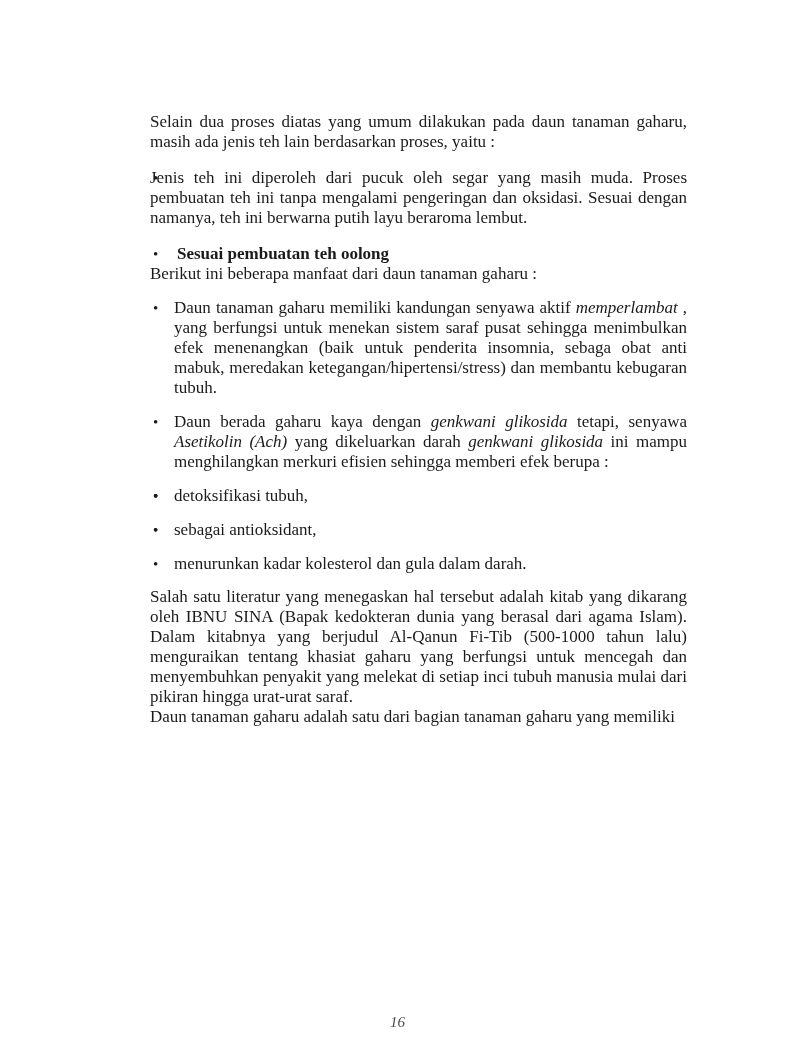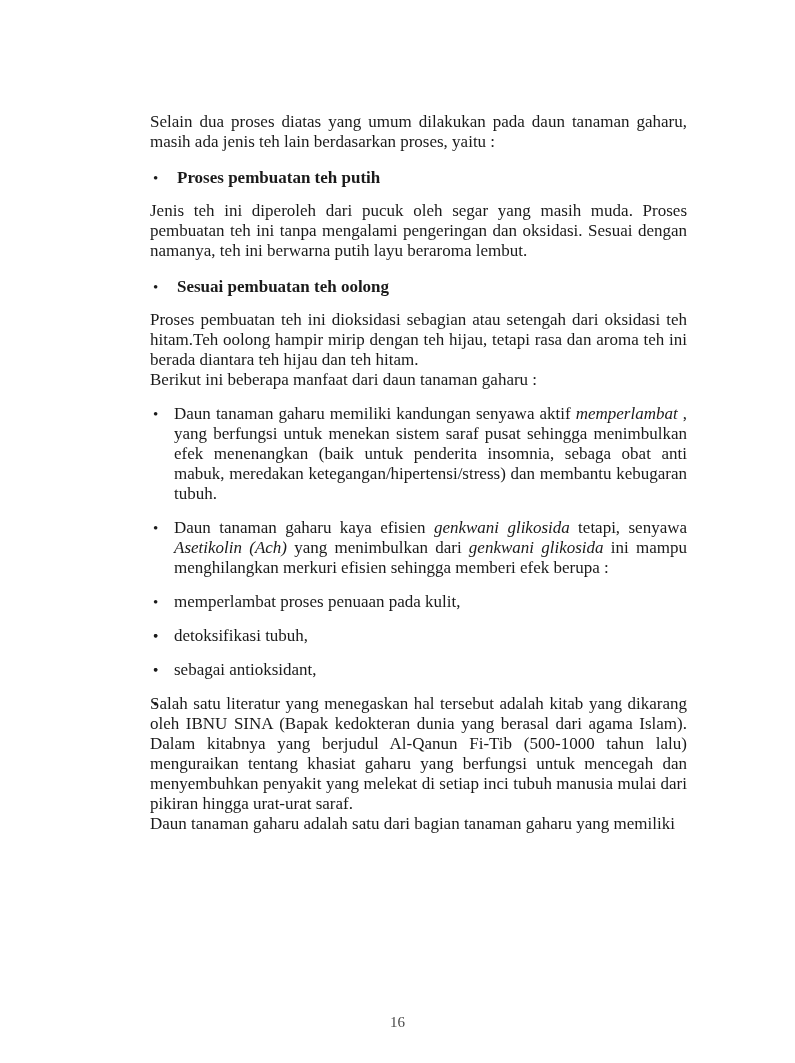--- a/index.html
+++ b/index.html
@@ -72,7 +72,7 @@
 <div class="page">
   <div class="content">
       <div class="blk para"><span>Selain dua proses diatas yang umum dilakukan pada daun tanaman gaharu, masih ada jenis teh lain berdasarkan proses, yaitu :</span></div>
-      <div class="blk bullet-head"><span class="marker">•</span><span class="bd">Proses pembuatan teh putih</span></div>
+      <div class="blk bullet-head"><span class="marker">•</span></div>
       <div class="blk para"><span>Jenis teh ini diperoleh dari pucuk oleh segar yang masih muda.  Proses pembuatan teh ini tanpa mengalami pengeringan dan oksidasi.  Sesuai dengan namanya, teh ini berwarna putih layu beraroma lembut.</span></div>
       <div class="blk bullet-head"><span class="marker">•</span><span class="bd">Sesuai pembuatan teh oolong</span></div>
       <div class="blk para"><span>Proses pembuatan teh ini dioksidasi sebagian atau setengah dari oksidasi teh hitam.Teh oolong hampir mirip dengan teh hijau, tetapi rasa dan aroma teh ini berada diantara teh hijau dan teh hitam.</span></div>

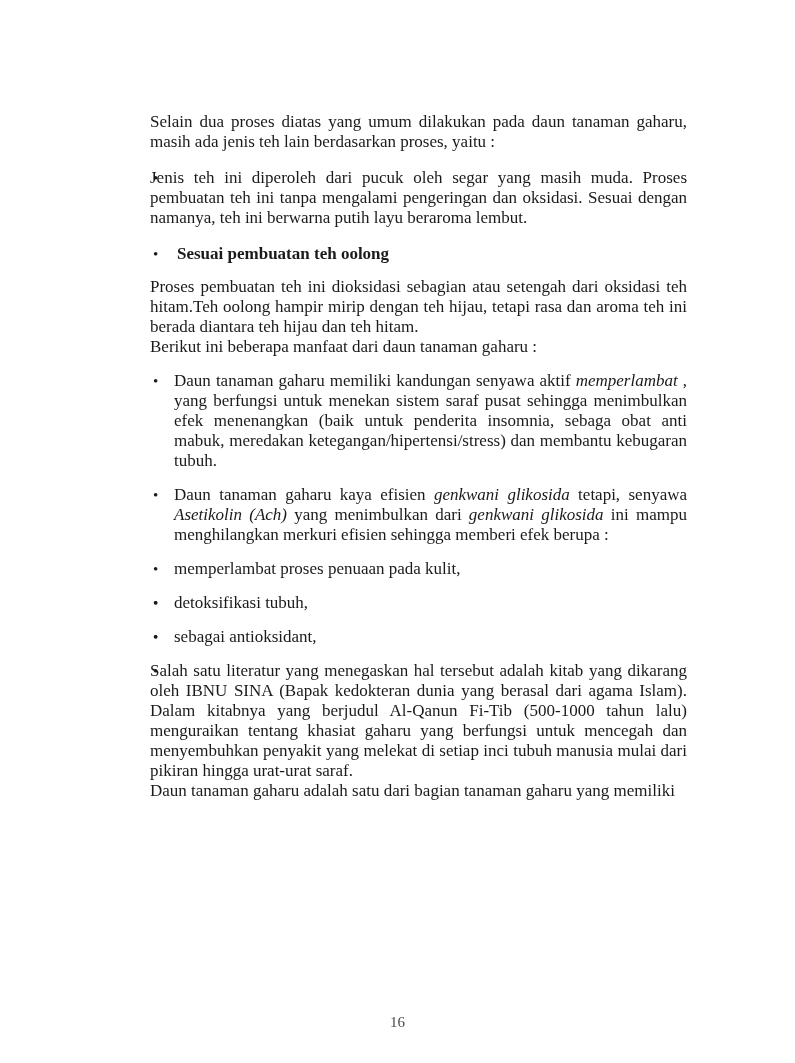--- a/index.html
+++ b/index.html
@@ -75,7 +75,6 @@
       <div class="blk bullet-head"><span class="marker">•</span></div>
       <div class="blk para"><span>Jenis teh ini diperoleh dari pucuk oleh segar yang masih muda.  Proses pembuatan teh ini tanpa mengalami pengeringan dan oksidasi.  Sesuai dengan namanya, teh ini berwarna putih layu beraroma lembut.</span></div>
       <div class="blk bullet-head"><span class="marker">•</span><span class="bd">Sesuai pembuatan teh oolong</span></div>
-      <div class="blk para"><span>Proses pembuatan teh ini dioksidasi sebagian atau setengah dari oksidasi teh hitam.Teh oolong hampir mirip dengan teh hijau, tetapi rasa dan aroma teh ini berada diantara teh hijau dan teh hitam.</span></div>
       <div class="blk para tight"><span>Berikut ini beberapa manfaat dari daun tanaman gaharu :</span></div>
       <div class="blk bullet"><span class="marker">•</span><span>Daun tanaman gaharu memiliki kandungan senyawa aktif </span><span class="it">memperlambat </span><span>, yang berfungsi untuk menekan sistem saraf pusat sehingga menimbulkan efek menenangkan (baik untuk penderita insomnia, sebaga obat anti mabuk, meredakan ketegangan/hipertensi/stress) dan membantu kebugaran tubuh.</span></div>
       <div class="blk bullet"><span class="marker">•</span><span>Daun tanaman gaharu kaya efisien </span><span class="it">genkwani glikosida</span><span> tetapi, senyawa </span><span class="it">Asetikolin (Ach)</span><span> yang menimbulkan dari </span><span class="it">genkwani glikosida</span><span> ini mampu menghilangkan merkuri efisien sehingga memberi efek berupa :</span></div>

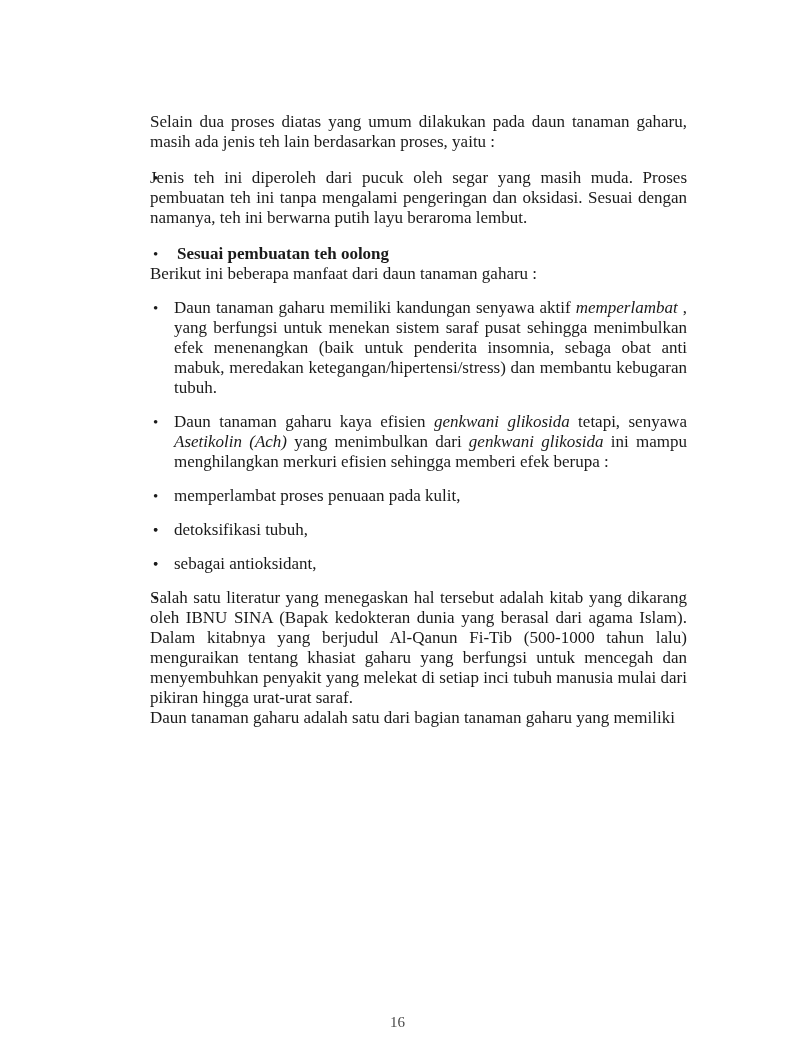--- a/index.html
+++ b/index.html
@@ -77,7 +77,7 @@
       <div class="blk bullet-head"><span class="marker">•</span><span class="bd">Sesuai pembuatan teh oolong</span></div>
       <div class="blk para tight"><span>Berikut ini beberapa manfaat dari daun tanaman gaharu :</span></div>
       <div class="blk bullet"><span class="marker">•</span><span>Daun tanaman gaharu memiliki kandungan senyawa aktif </span><span class="it">memperlambat </span><span>, yang berfungsi untuk menekan sistem saraf pusat sehingga menimbulkan efek menenangkan (baik untuk penderita insomnia, sebaga obat anti mabuk, meredakan ketegangan/hipertensi/stress) dan membantu kebugaran tubuh.</span></div>
-      <div class="blk bullet"><span class="marker">•</span><span>Daun tanaman gaharu kaya efisien </span><span class="it">genkwani glikosida</span><span> tetapi, senyawa </span><span class="it">Asetikolin (Ach)</span><span> yang menimbulkan dari </span><span class="it">genkwani glikosida</span><span> ini mampu menghilangkan merkuri efisien sehingga memberi efek berupa :</span></div>
+      <div class="blk bullet"><span class="marker">•</span><span>Daun berada gaharu kaya dengan </span><span class="it">genkwani glikosida</span><span> tetapi, senyawa </span><span class="it">Asetikolin (Ach)</span><span> yang menimbulkan dari </span><span class="it">genkwani glikosida</span><span> ini mampu menghilangkan merkuri efisien sehingga memberi efek berupa :</span></div>
       <div class="blk bullet"><span class="marker">•</span><span>memperlambat proses penuaan pada kulit,</span></div>
       <div class="blk bullet"><span class="marker">•</span></div>
       <div class="blk bullet"><span class="marker">•</span><span>detoksifikasi tubuh,</span></div>

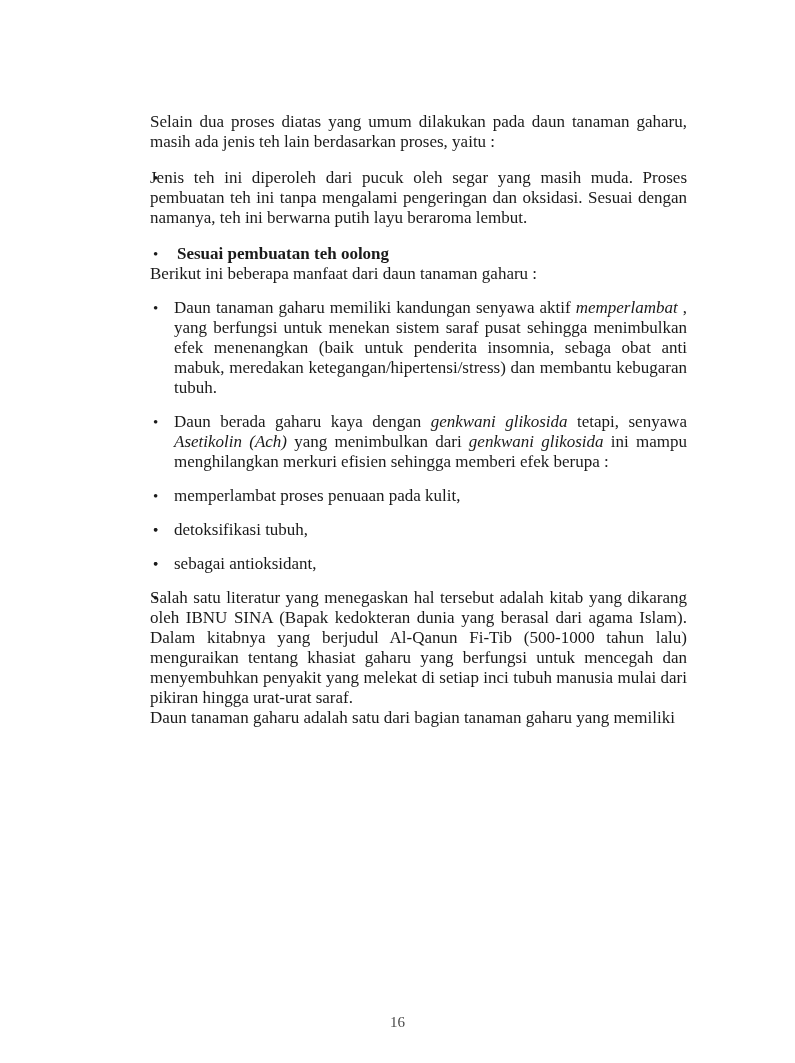--- a/index.html
+++ b/index.html
@@ -77,7 +77,7 @@
       <div class="blk bullet-head"><span class="marker">•</span><span class="bd">Sesuai pembuatan teh oolong</span></div>
       <div class="blk para tight"><span>Berikut ini beberapa manfaat dari daun tanaman gaharu :</span></div>
       <div class="blk bullet"><span class="marker">•</span><span>Daun tanaman gaharu memiliki kandungan senyawa aktif </span><span class="it">memperlambat </span><span>, yang berfungsi untuk menekan sistem saraf pusat sehingga menimbulkan efek menenangkan (baik untuk penderita insomnia, sebaga obat anti mabuk, meredakan ketegangan/hipertensi/stress) dan membantu kebugaran tubuh.</span></div>
-      <div class="blk bullet"><span class="marker">•</span><span>Daun berada gaharu kaya dengan </span><span class="it">genkwani glikosida</span><span> tetapi, senyawa </span><span class="it">Asetikolin (Ach)</span><span> yang menimbulkan dari </span><span class="it">genkwani glikosida</span><span> ini mampu menghilangkan merkuri efisien sehingga memberi efek berupa :</span></div>
+      <div class="blk bullet"><span class="marker">•</span><span>Daun berada gaharu kaya dengan </span><span class="it">genkwani glikosida</span><span> tetapi, senyawa </span><span class="it">Asetikolin (Ach)</span><span> yang dikeluarkan darah </span><span class="it">genkwani glikosida</span><span> ini mampu menghilangkan merkuri efisien sehingga memberi efek berupa :</span></div>
       <div class="blk bullet"><span class="marker">•</span><span>memperlambat proses penuaan pada kulit,</span></div>
       <div class="blk bullet"><span class="marker">•</span></div>
       <div class="blk bullet"><span class="marker">•</span><span>detoksifikasi tubuh,</span></div>

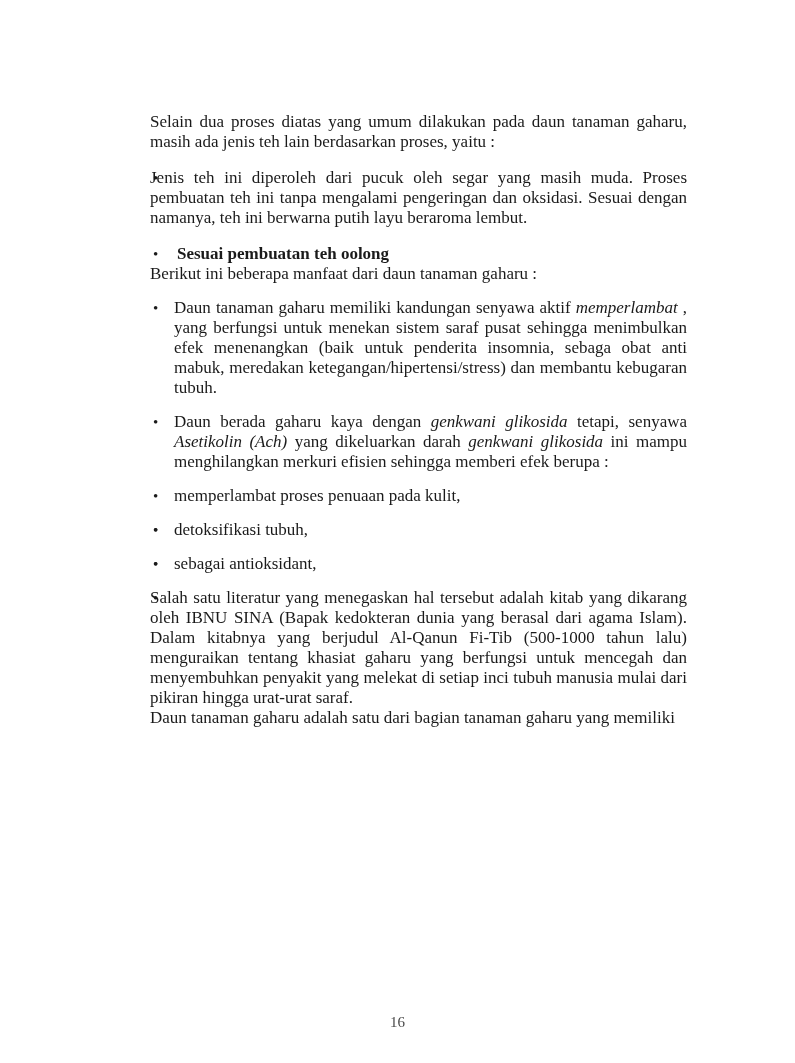--- a/index.html
+++ b/index.html
@@ -78,7 +78,7 @@
       <div class="blk para tight"><span>Berikut ini beberapa manfaat dari daun tanaman gaharu :</span></div>
       <div class="blk bullet"><span class="marker">•</span><span>Daun tanaman gaharu memiliki kandungan senyawa aktif </span><span class="it">memperlambat </span><span>, yang berfungsi untuk menekan sistem saraf pusat sehingga menimbulkan efek menenangkan (baik untuk penderita insomnia, sebaga obat anti mabuk, meredakan ketegangan/hipertensi/stress) dan membantu kebugaran tubuh.</span></div>
       <div class="blk bullet"><span class="marker">•</span><span>Daun berada gaharu kaya dengan </span><span class="it">genkwani glikosida</span><span> tetapi, senyawa </span><span class="it">Asetikolin (Ach)</span><span> yang dikeluarkan darah </span><span class="it">genkwani glikosida</span><span> ini mampu menghilangkan merkuri efisien sehingga memberi efek berupa :</span></div>
-      <div class="blk bullet"><span class="marker">•</span><span>memperlambat proses penuaan pada kulit,</span></div>
+      <div class="blk bullet"><span class="marker">•</span></div>
       <div class="blk bullet"><span class="marker">•</span></div>
       <div class="blk bullet"><span class="marker">•</span><span>detoksifikasi tubuh,</span></div>
       <div class="blk bullet"><span class="marker">•</span></div>

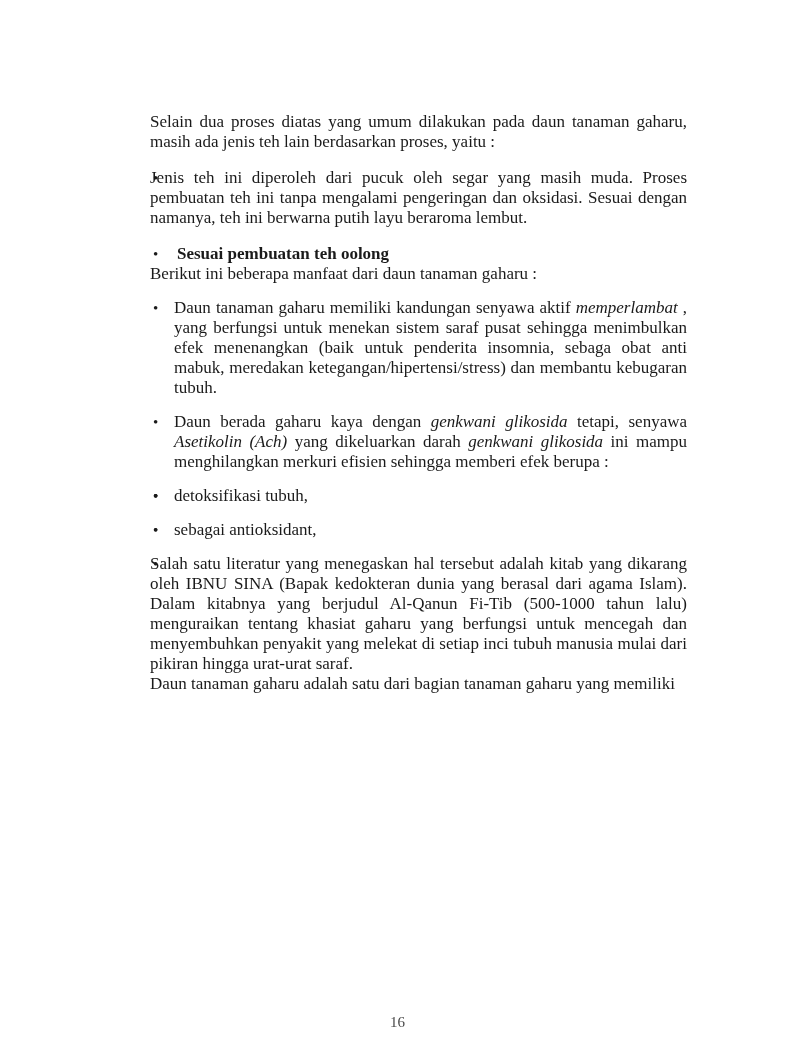--- a/index.html
+++ b/index.html
@@ -83,7 +83,7 @@
       <div class="blk bullet"><span class="marker">•</span><span>detoksifikasi tubuh,</span></div>
       <div class="blk bullet"><span class="marker">•</span></div>
       <div class="blk bullet"><span class="marker">•</span><span>sebagai antioksidant,</span></div>
-      <div class="blk bullet"><span class="marker">•</span></div>
+      <div class="blk bullet"><span class="marker">•</span><span>menurunkan kadar kolesterol dan gula dalam darah.</span></div>
       <div class="blk para"><span>Salah satu literatur yang menegaskan hal tersebut adalah kitab yang dikarang oleh IBNU SINA (Bapak kedokteran dunia yang berasal dari agama Islam).  Dalam kitabnya yang berjudul Al-Qanun Fi-Tib (500-1000 tahun lalu)  menguraikan tentang khasiat gaharu yang berfungsi untuk mencegah dan menyembuhkan penyakit yang melekat di setiap inci tubuh manusia mulai dari pikiran hingga urat-urat saraf.</span></div>
       <div class="blk para tight"><span>Daun tanaman gaharu adalah satu dari bagian tanaman gaharu yang memiliki</span></div>
     </div>

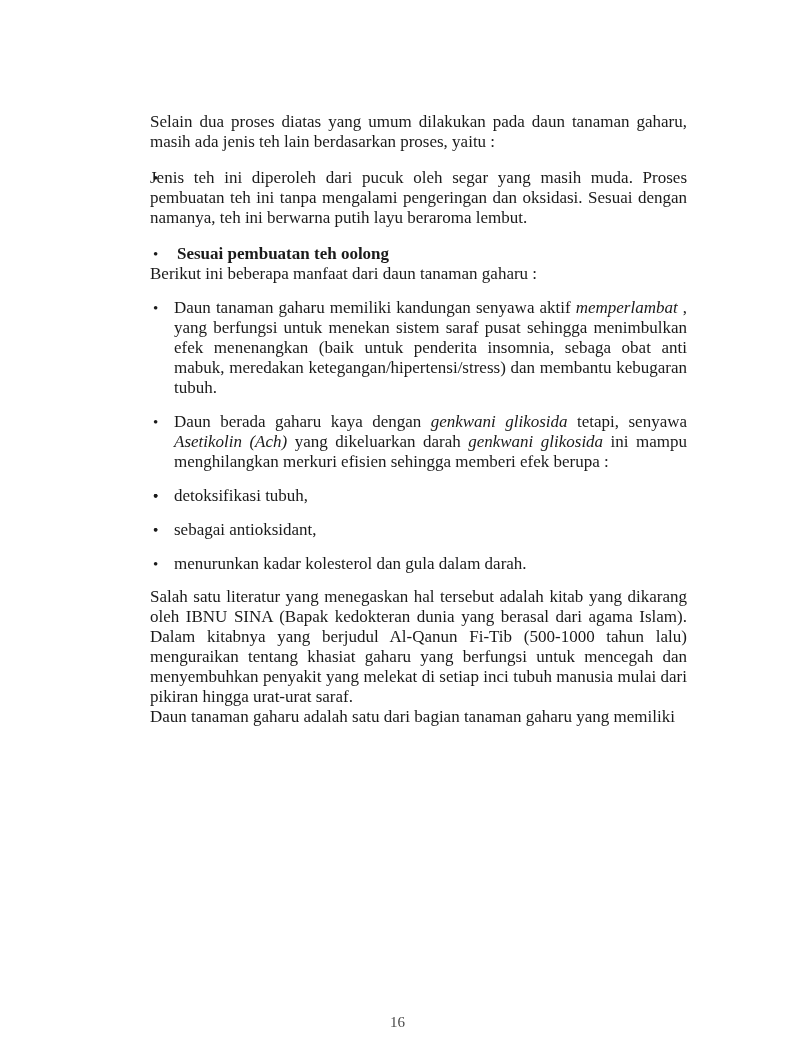--- a/index.html
+++ b/index.html
@@ -64,6 +64,7 @@
     font-size: 15px;
     color: #4a4a4a;
     font-family: "Liberation Serif", "DejaVu Serif", serif;
+    font-style: italic;
   }
 </style>
 </head>

